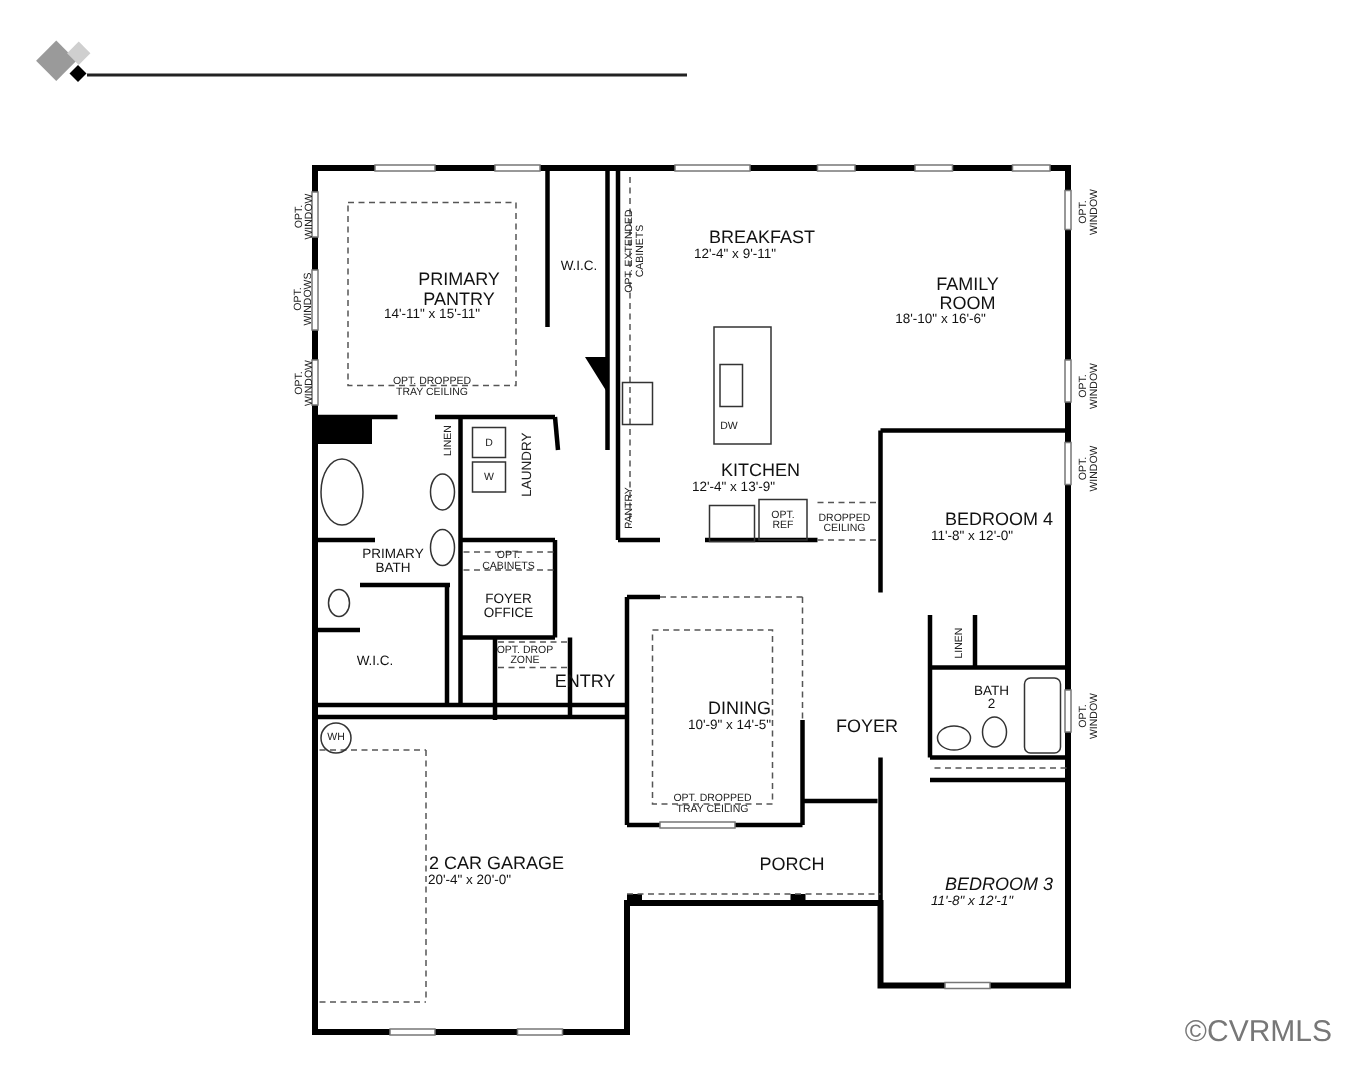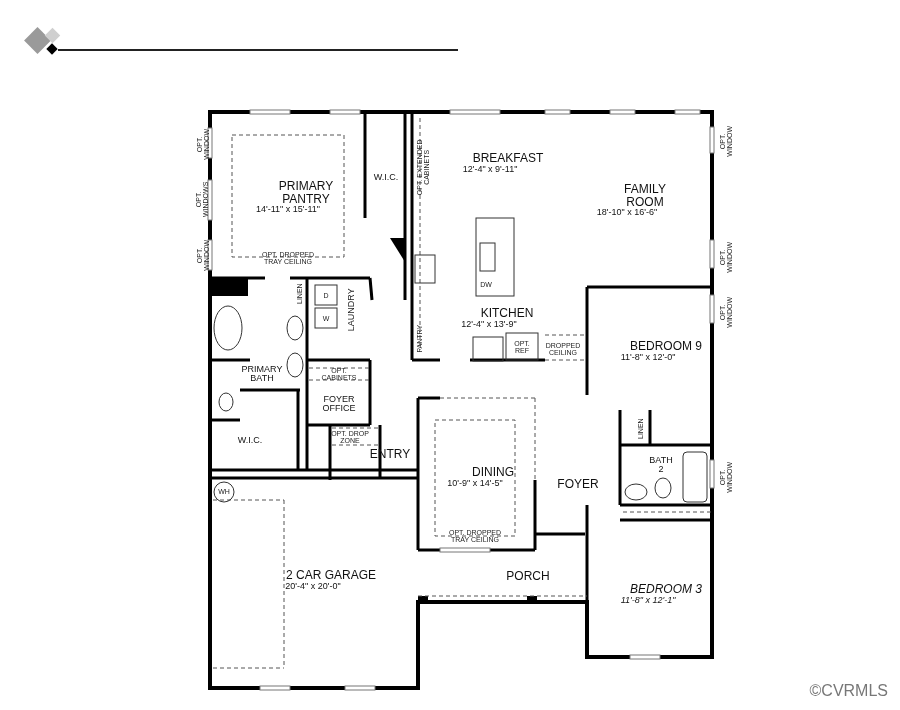--- a/index.html
+++ b/index.html
@@ -179,7 +179,7 @@
     <div>CABINETS</div>
 </div>
 <div class="lbl" style="left:648px; top:340px;">
-  <span class="n">BEDROOM 9</span>
+  <span class="n">BEDROOM 4</span>
   <span class="d">11'-8" x 12'-0"</span>
 </div>
 <div class="lbl" style="left:661px; top:456px;">

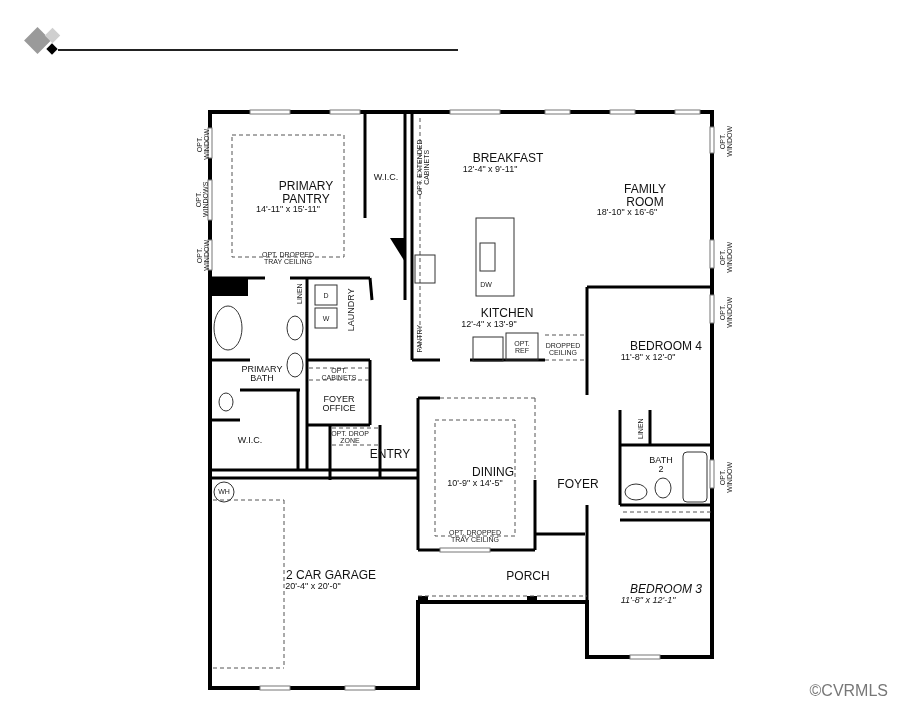--- a/index.html
+++ b/index.html
@@ -213,7 +213,7 @@
 <div class="lbl" style="left:372px; top:448px;text-align:right;">
   <span class="n">ENTRY</span>
 </div>
-<div class="lbl" style="left:475px; top:466px;">
+<div class="lbl" style="left:475px; top:466px;text-align:right;">
   <span class="n">DINING</span>
   <span class="d">10'-9" x 14'-5"</span>
 </div>

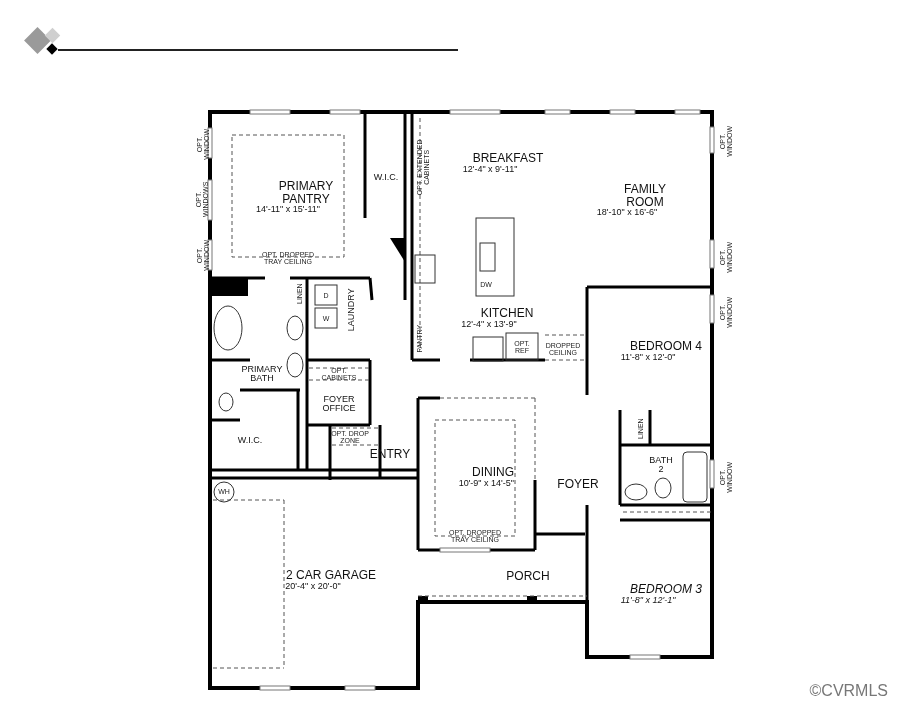--- a/index.html
+++ b/index.html
@@ -17,7 +17,7 @@
   .lbl .d { font-size:9px; display:block; }
   .small { position:absolute; font-size:7px; color:#222; text-align:center; line-height:1.05; white-space:nowrap; transform:translateX(-50%); }
   .vtxt { position:absolute; font-size:7px; color:#222; text-align:center; line-height:1.05; white-space:nowrap; transform-origin:center; }
-  .copyright { position:absolute; right:12px; bottom:10px; font-size:16px; color:#777; }
+  .copyright { position:absolute; right:12px; bottom:10px; font-size:20px; color:#777; }
 </style>
 </head>
 <body>

